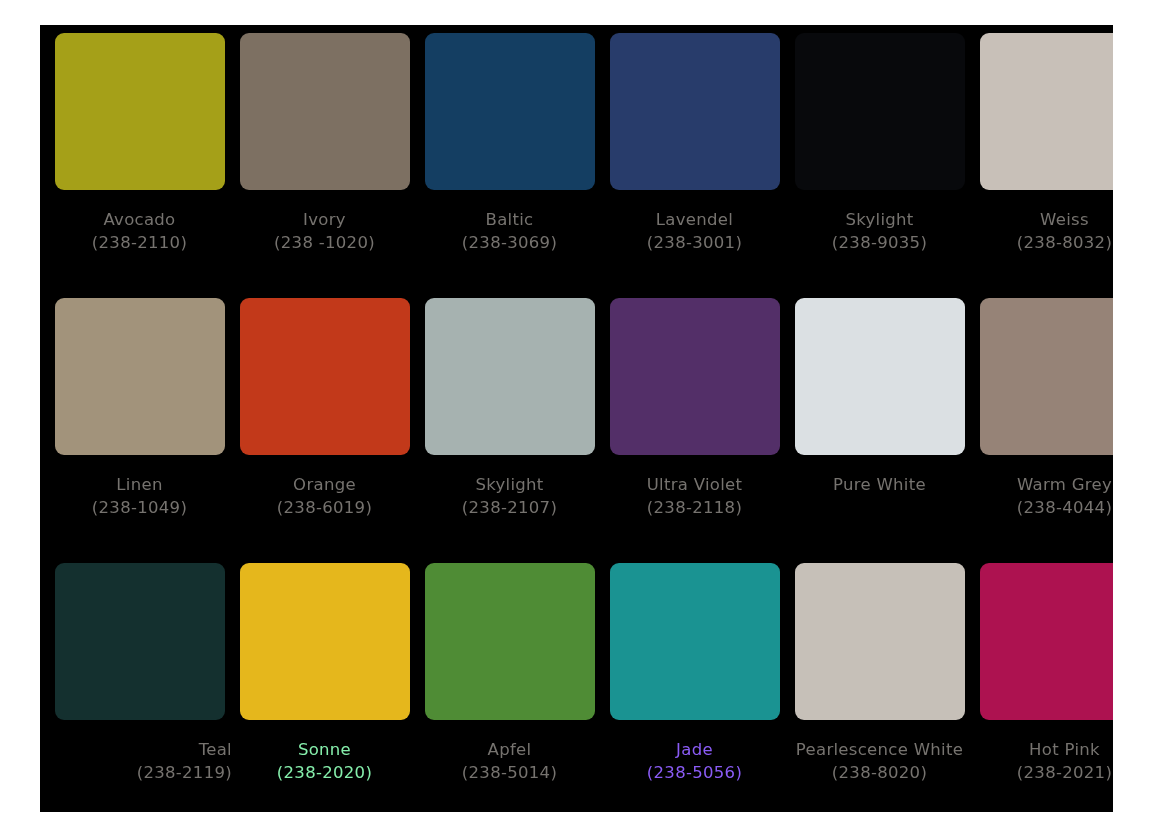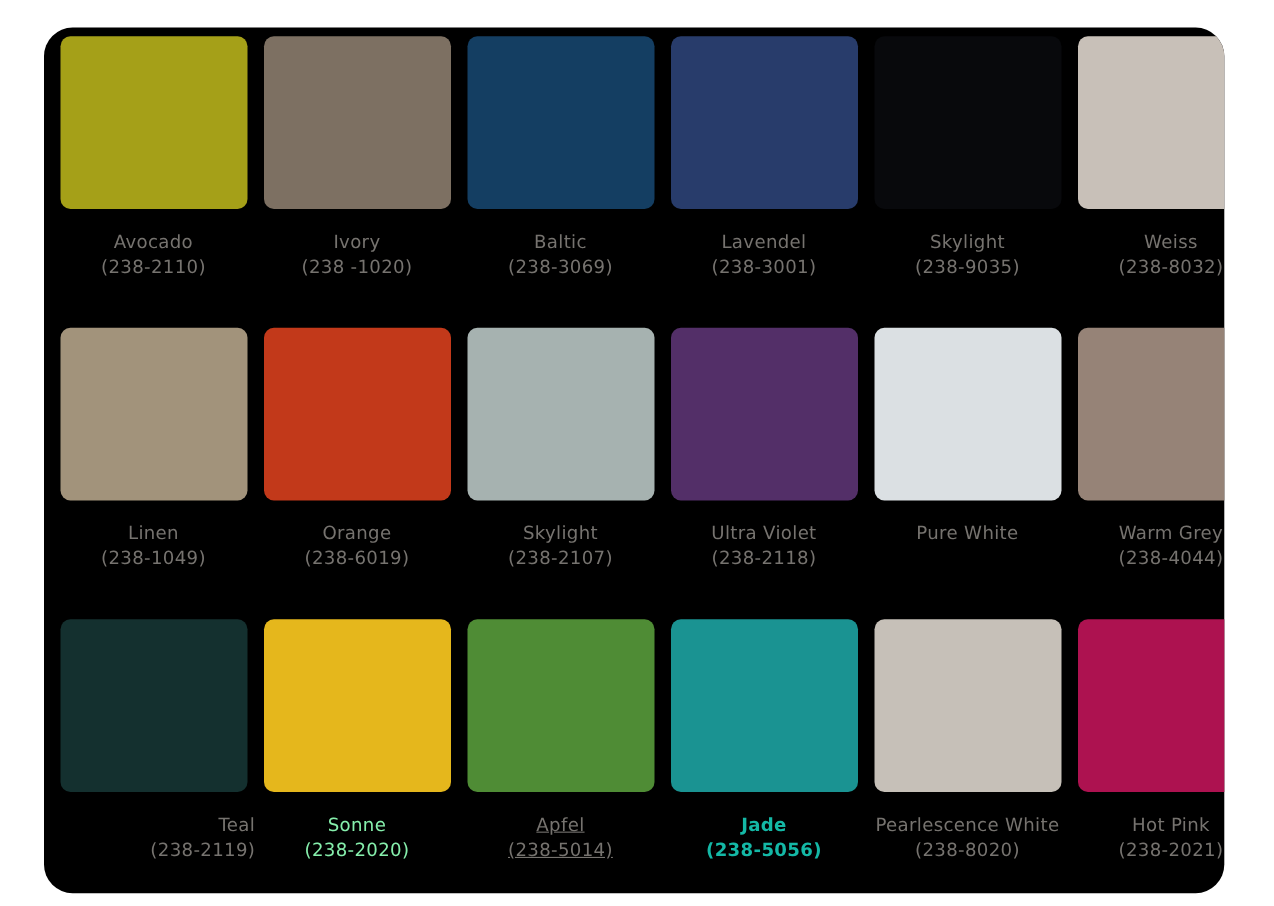--- a/index.html
+++ b/index.html
@@ -24,7 +24,6 @@
     height: 787px;
     background: #000000;
     overflow: hidden;
-    border-radius: 26px;
   }
 
   #swatch-grid {

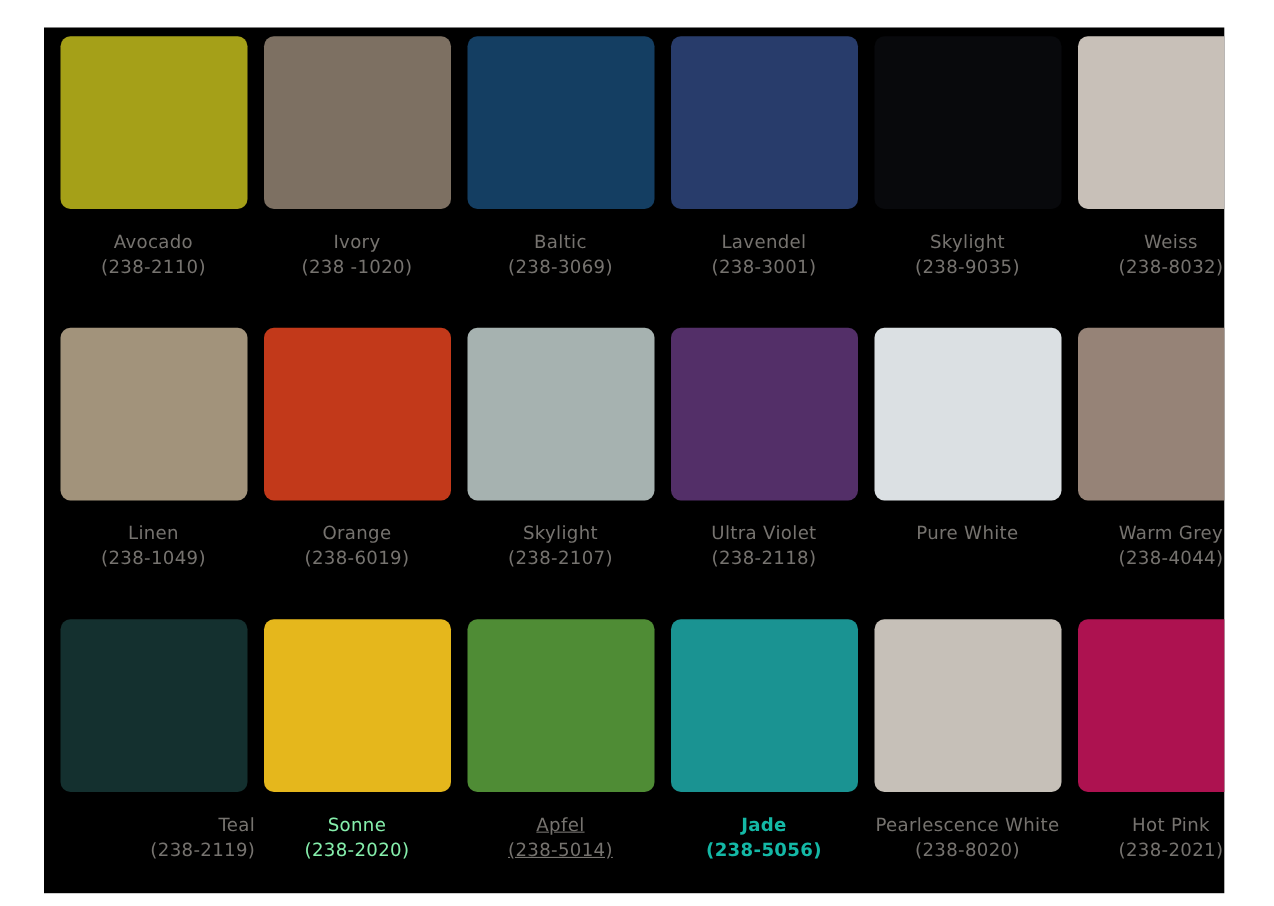--- a/index.html
+++ b/index.html
@@ -180,7 +180,7 @@
       </div>
       <div class="swatch-cell">
         <div class="swatch-chip" style="background-color: rgb(79, 140, 53);"></div>
-        <div class="swatch-label" style="color: rgb(118, 115, 111); text-decoration: underline;">
+        <div class="swatch-label" style="color: rgb(118, 115, 111);">
           <span class="swatch-name">Apfel</span>
           <span class="swatch-code">(238-5014)</span>
         </div>

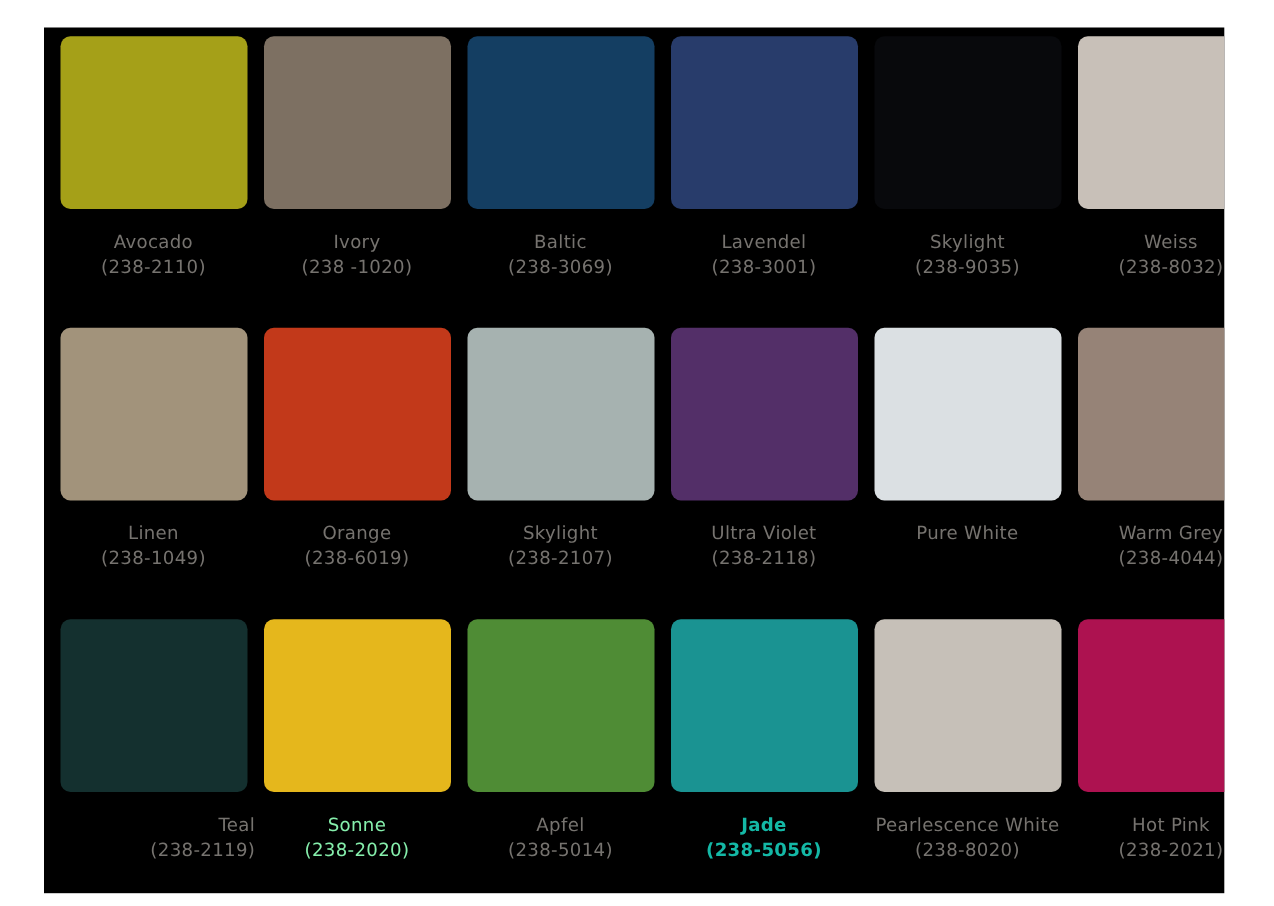--- a/index.html
+++ b/index.html
@@ -187,7 +187,7 @@
       </div>
       <div class="swatch-cell">
         <div class="swatch-chip" style="background-color: rgb(26, 147, 146);"></div>
-        <div class="swatch-label" style="color: #14b8a6; font-weight: bold;">
+        <div class="swatch-label" style="color: #8b5cf6;">
           <span class="swatch-name">Jade</span>
           <span class="swatch-code">(238-5056)</span>
         </div>

